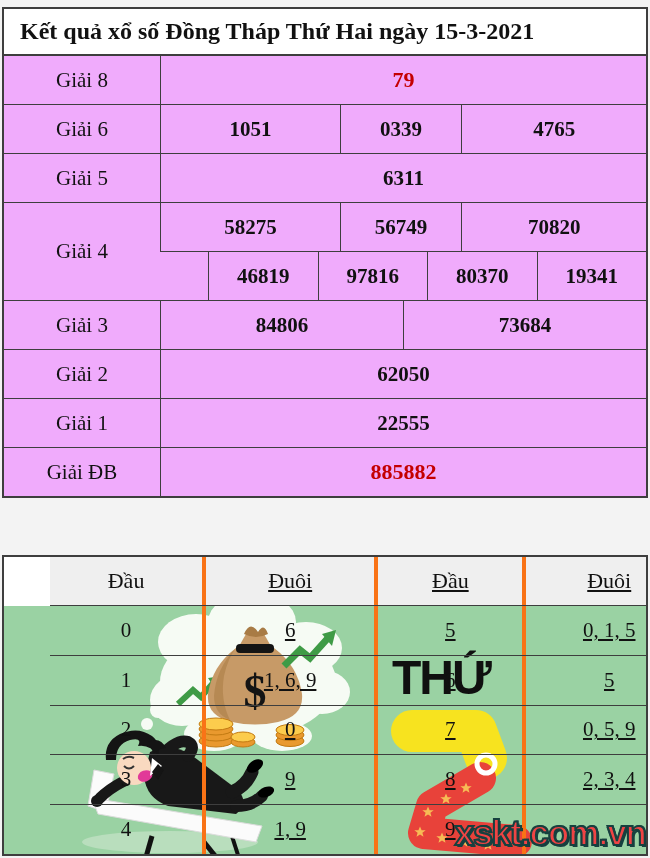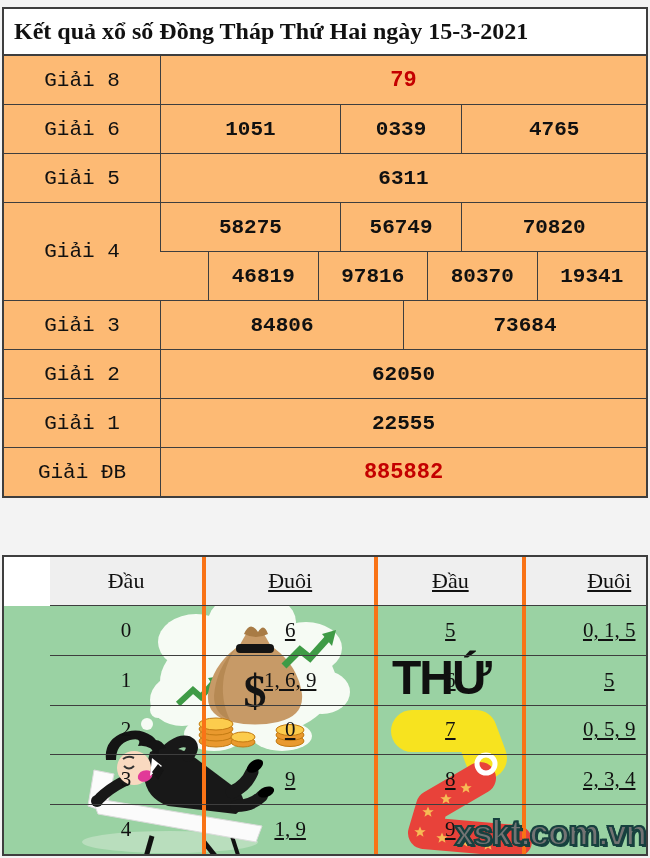--- a/index.html
+++ b/index.html
@@ -16,7 +16,7 @@
     background:#fff; border:2px solid #3e3e3e; box-sizing:border-box;
     display:flex; align-items:center;
   }
-  .title-box h1 { margin:0 0 0 10px; font-size:24px; font-weight:bold; }
+  .title-box h1 { margin:0 0 0 16px; font-size:24px; font-weight:bold; }
 
   
   .prize-table {

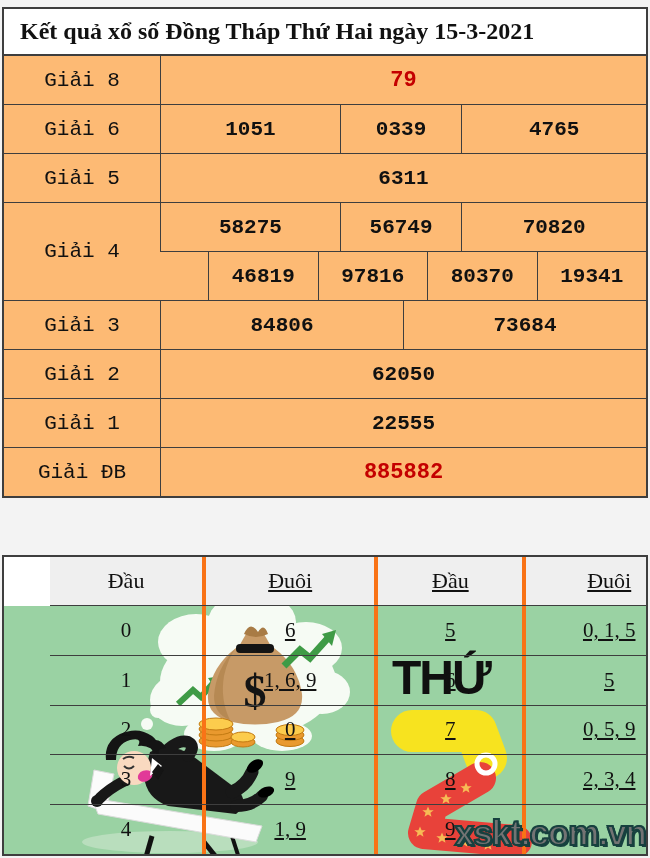--- a/index.html
+++ b/index.html
@@ -21,9 +21,8 @@
   
   .prize-table {
     position:absolute; left:2px; top:56px; width:646px;
-    background:#fdba74; border:2px solid #3e3e3e; border-top:none;
+    background:#f0abfc; border:2px solid #3e3e3e; border-top:none;
     box-sizing:border-box;
-    font-family:Liberation Mono, monospace;
   }
   .prow { display:flex; }
   .prow + .prow { border-top:1px solid #3e3e3e; }

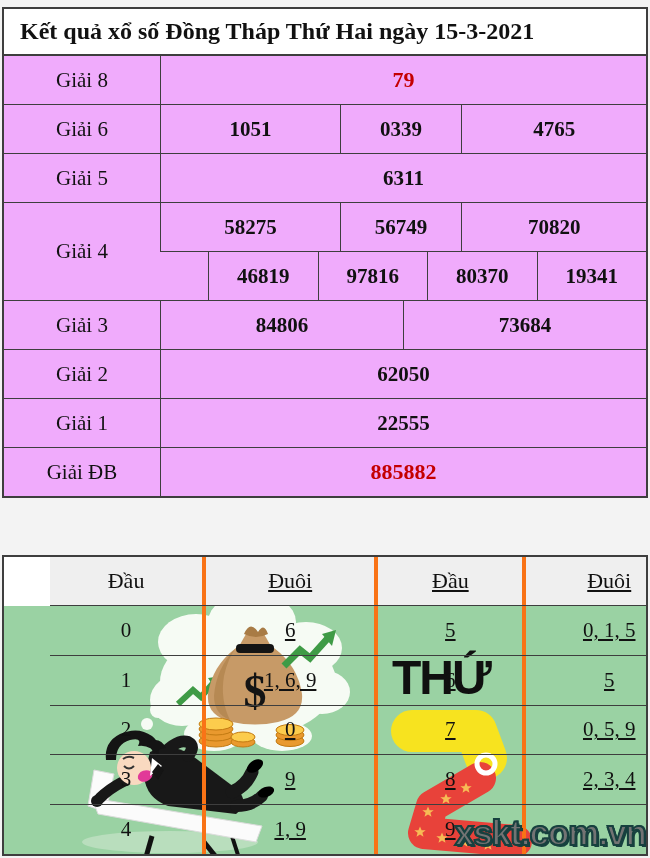--- a/index.html
+++ b/index.html
@@ -73,7 +73,7 @@
     position:absolute; right:0; bottom:1px; z-index:4;
     font-family:"Liberation Sans","DejaVu Sans",sans-serif;
     font-weight:bold; font-size:35px; letter-spacing:-1px;
-    color:#737373;
+    color:#ef4444;
     -webkit-text-stroke:2px #17403f;
     text-shadow:2px 2px 0 #17403f, -1px 1px 0 #17403f, 1px -1px 0 #17403f;
     text-align:center;

